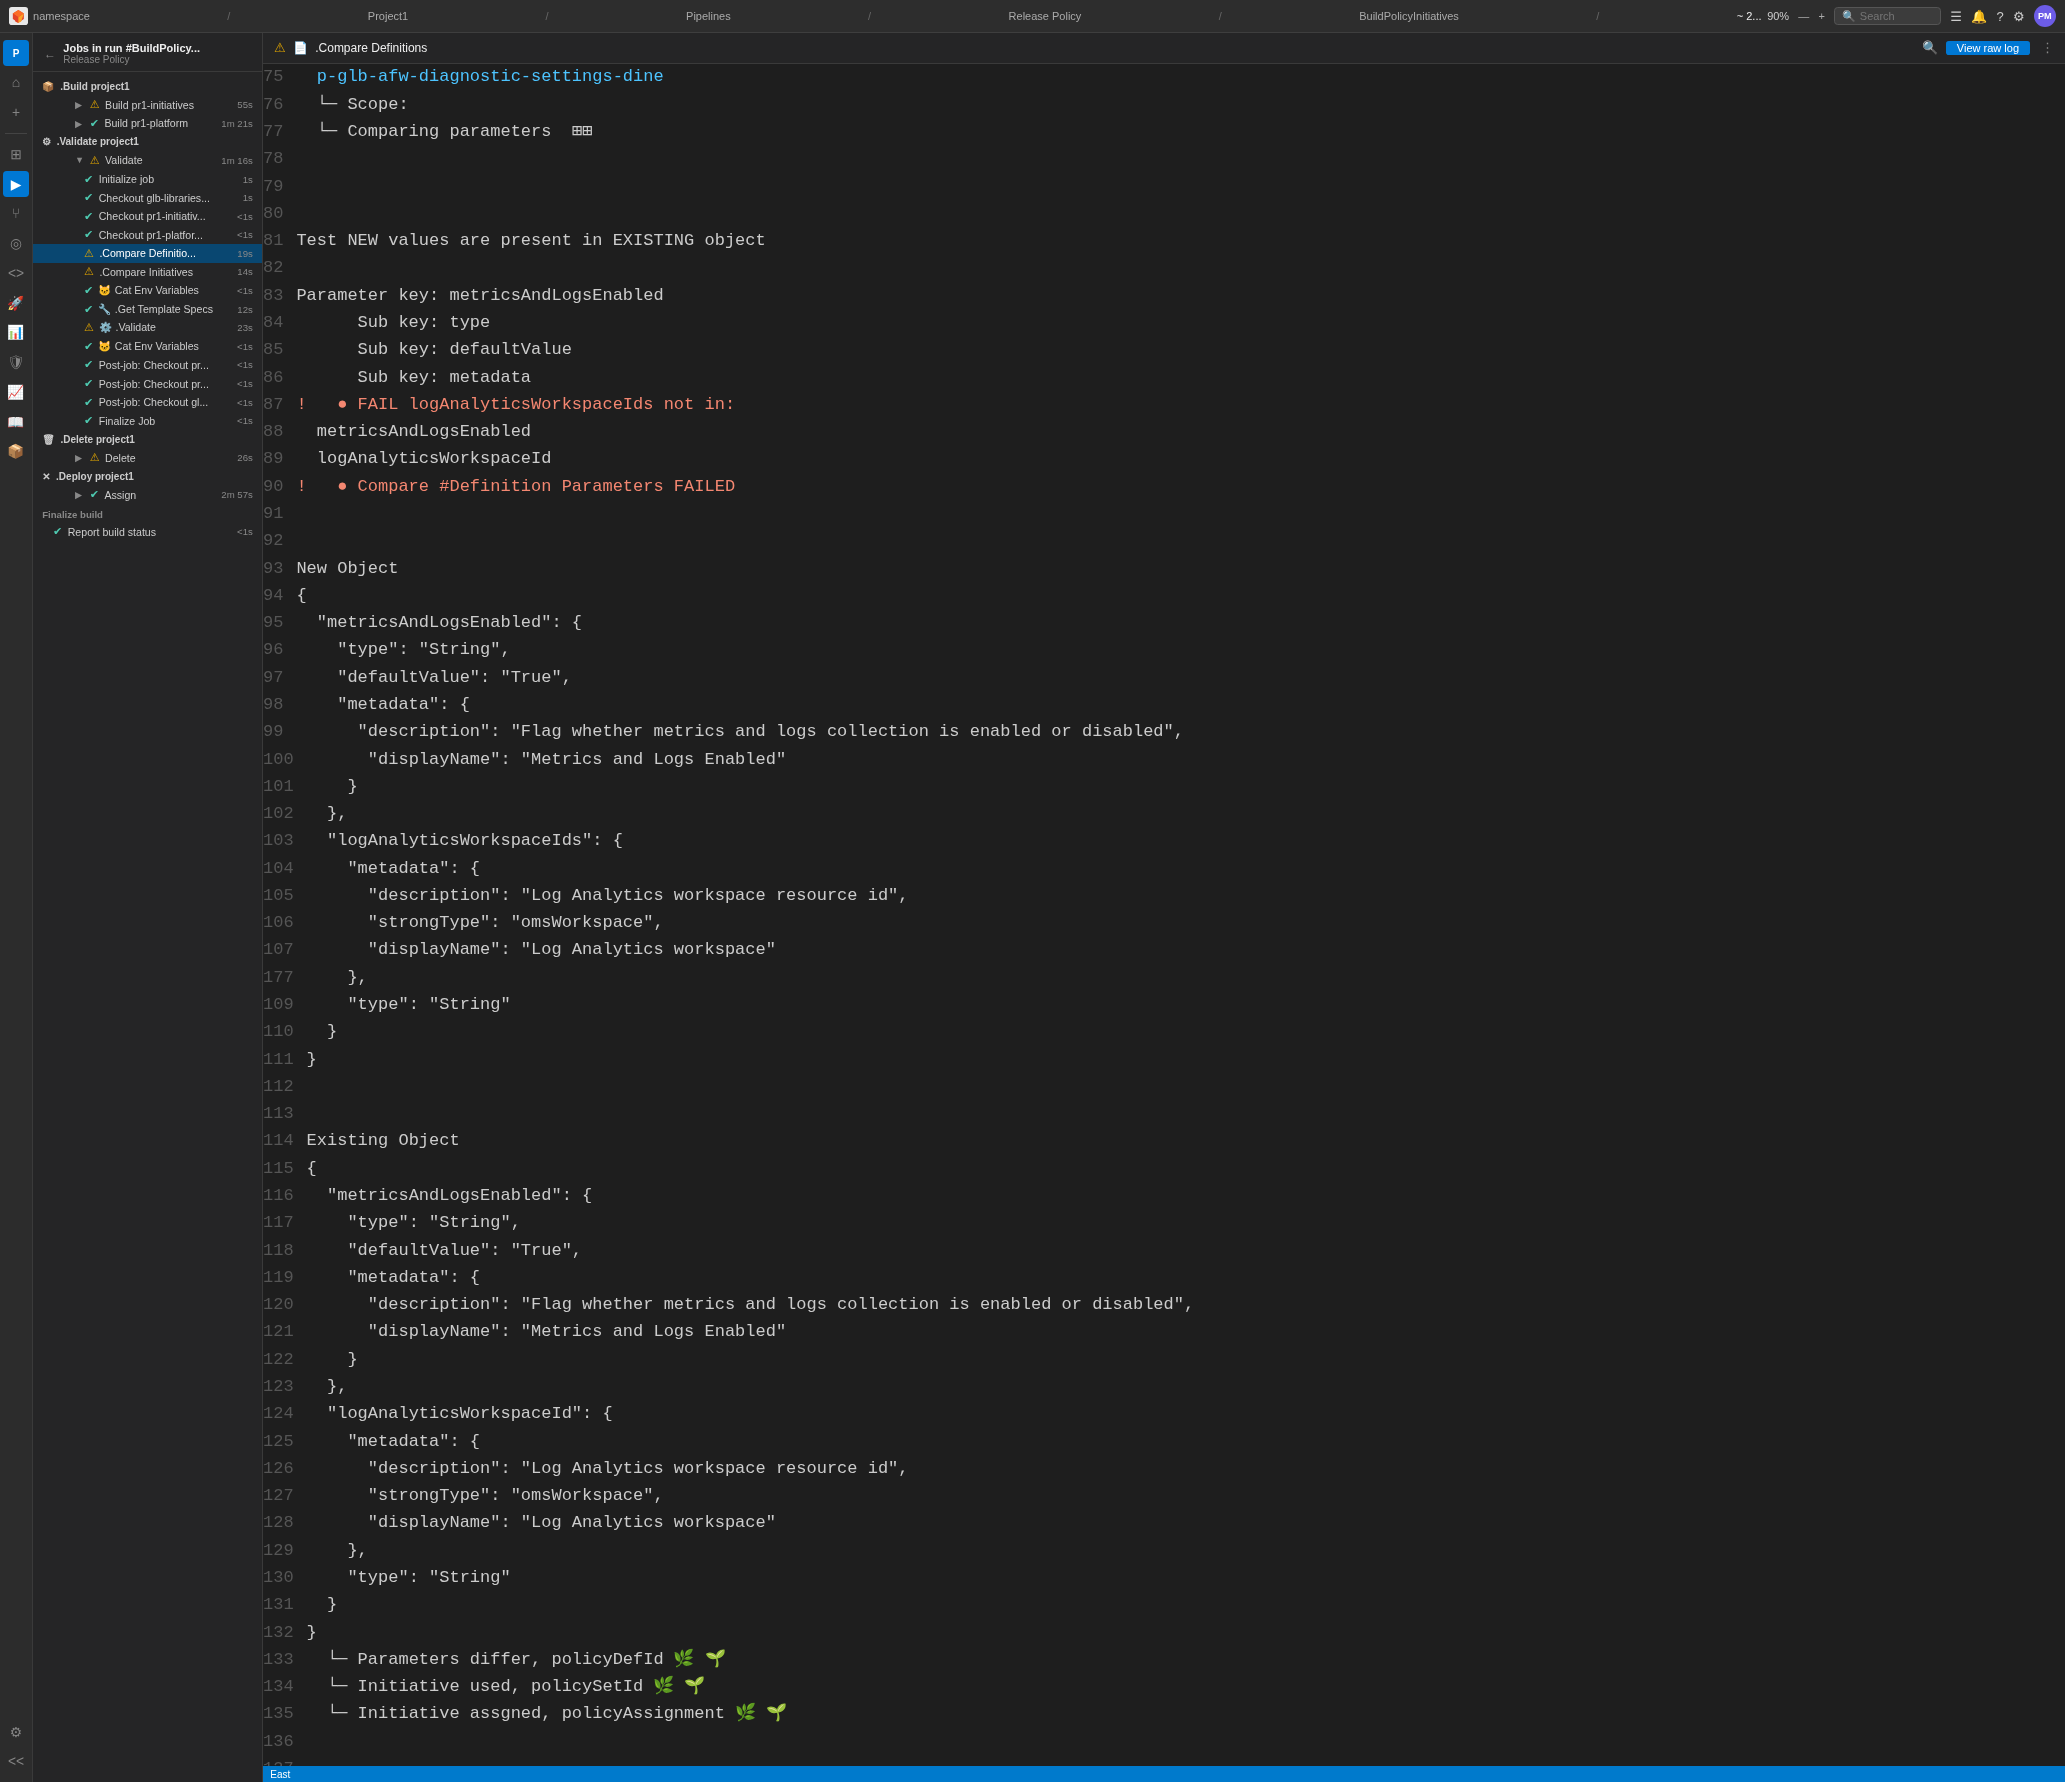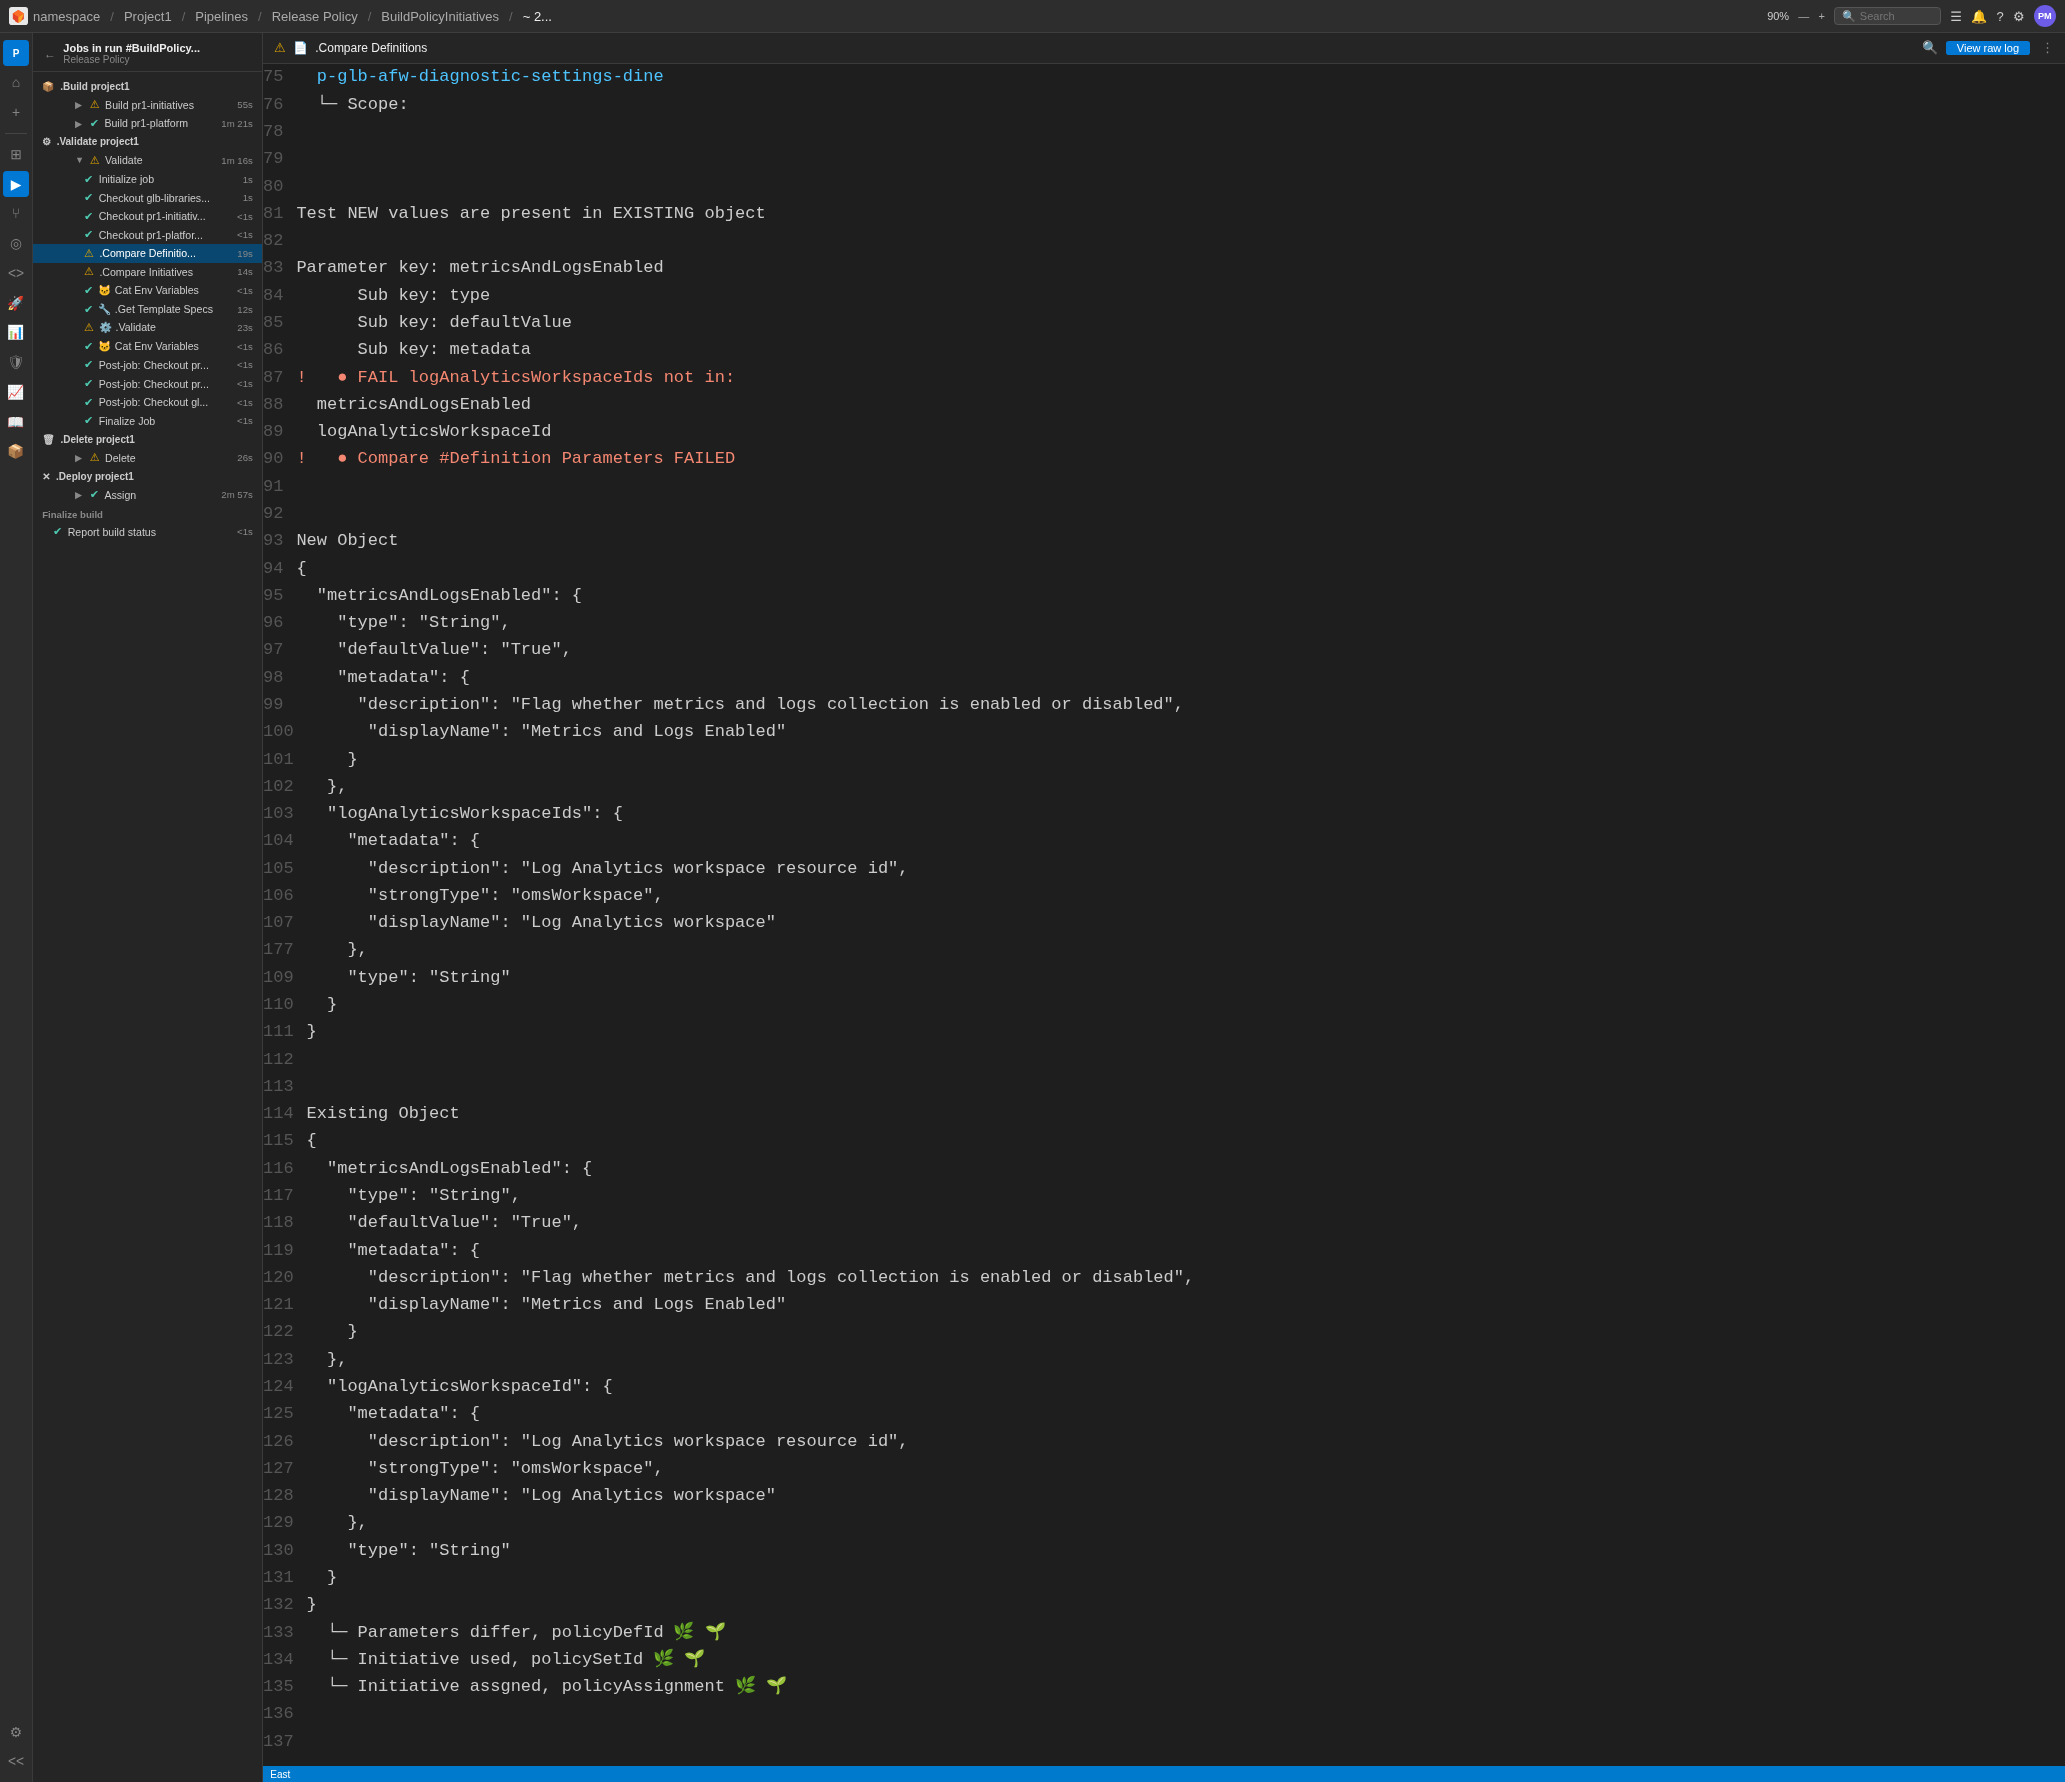--- a/index.html
+++ b/index.html
@@ -34,7 +34,7 @@
       flex-shrink: 0;
     }
     .breadcrumb {
-      display: flex; align-items: center; gap: 10px; color: #aaa; font-size: 13px; flex: 1;
+      display: flex; align-items: center; gap: 19px; color: #aaa; font-size: 11px; flex: 1; justify-content: space-between;
     }
     .breadcrumb a { color: #aaa; text-decoration: none; cursor: pointer; }
     .breadcrumb .sep { color: #666; }

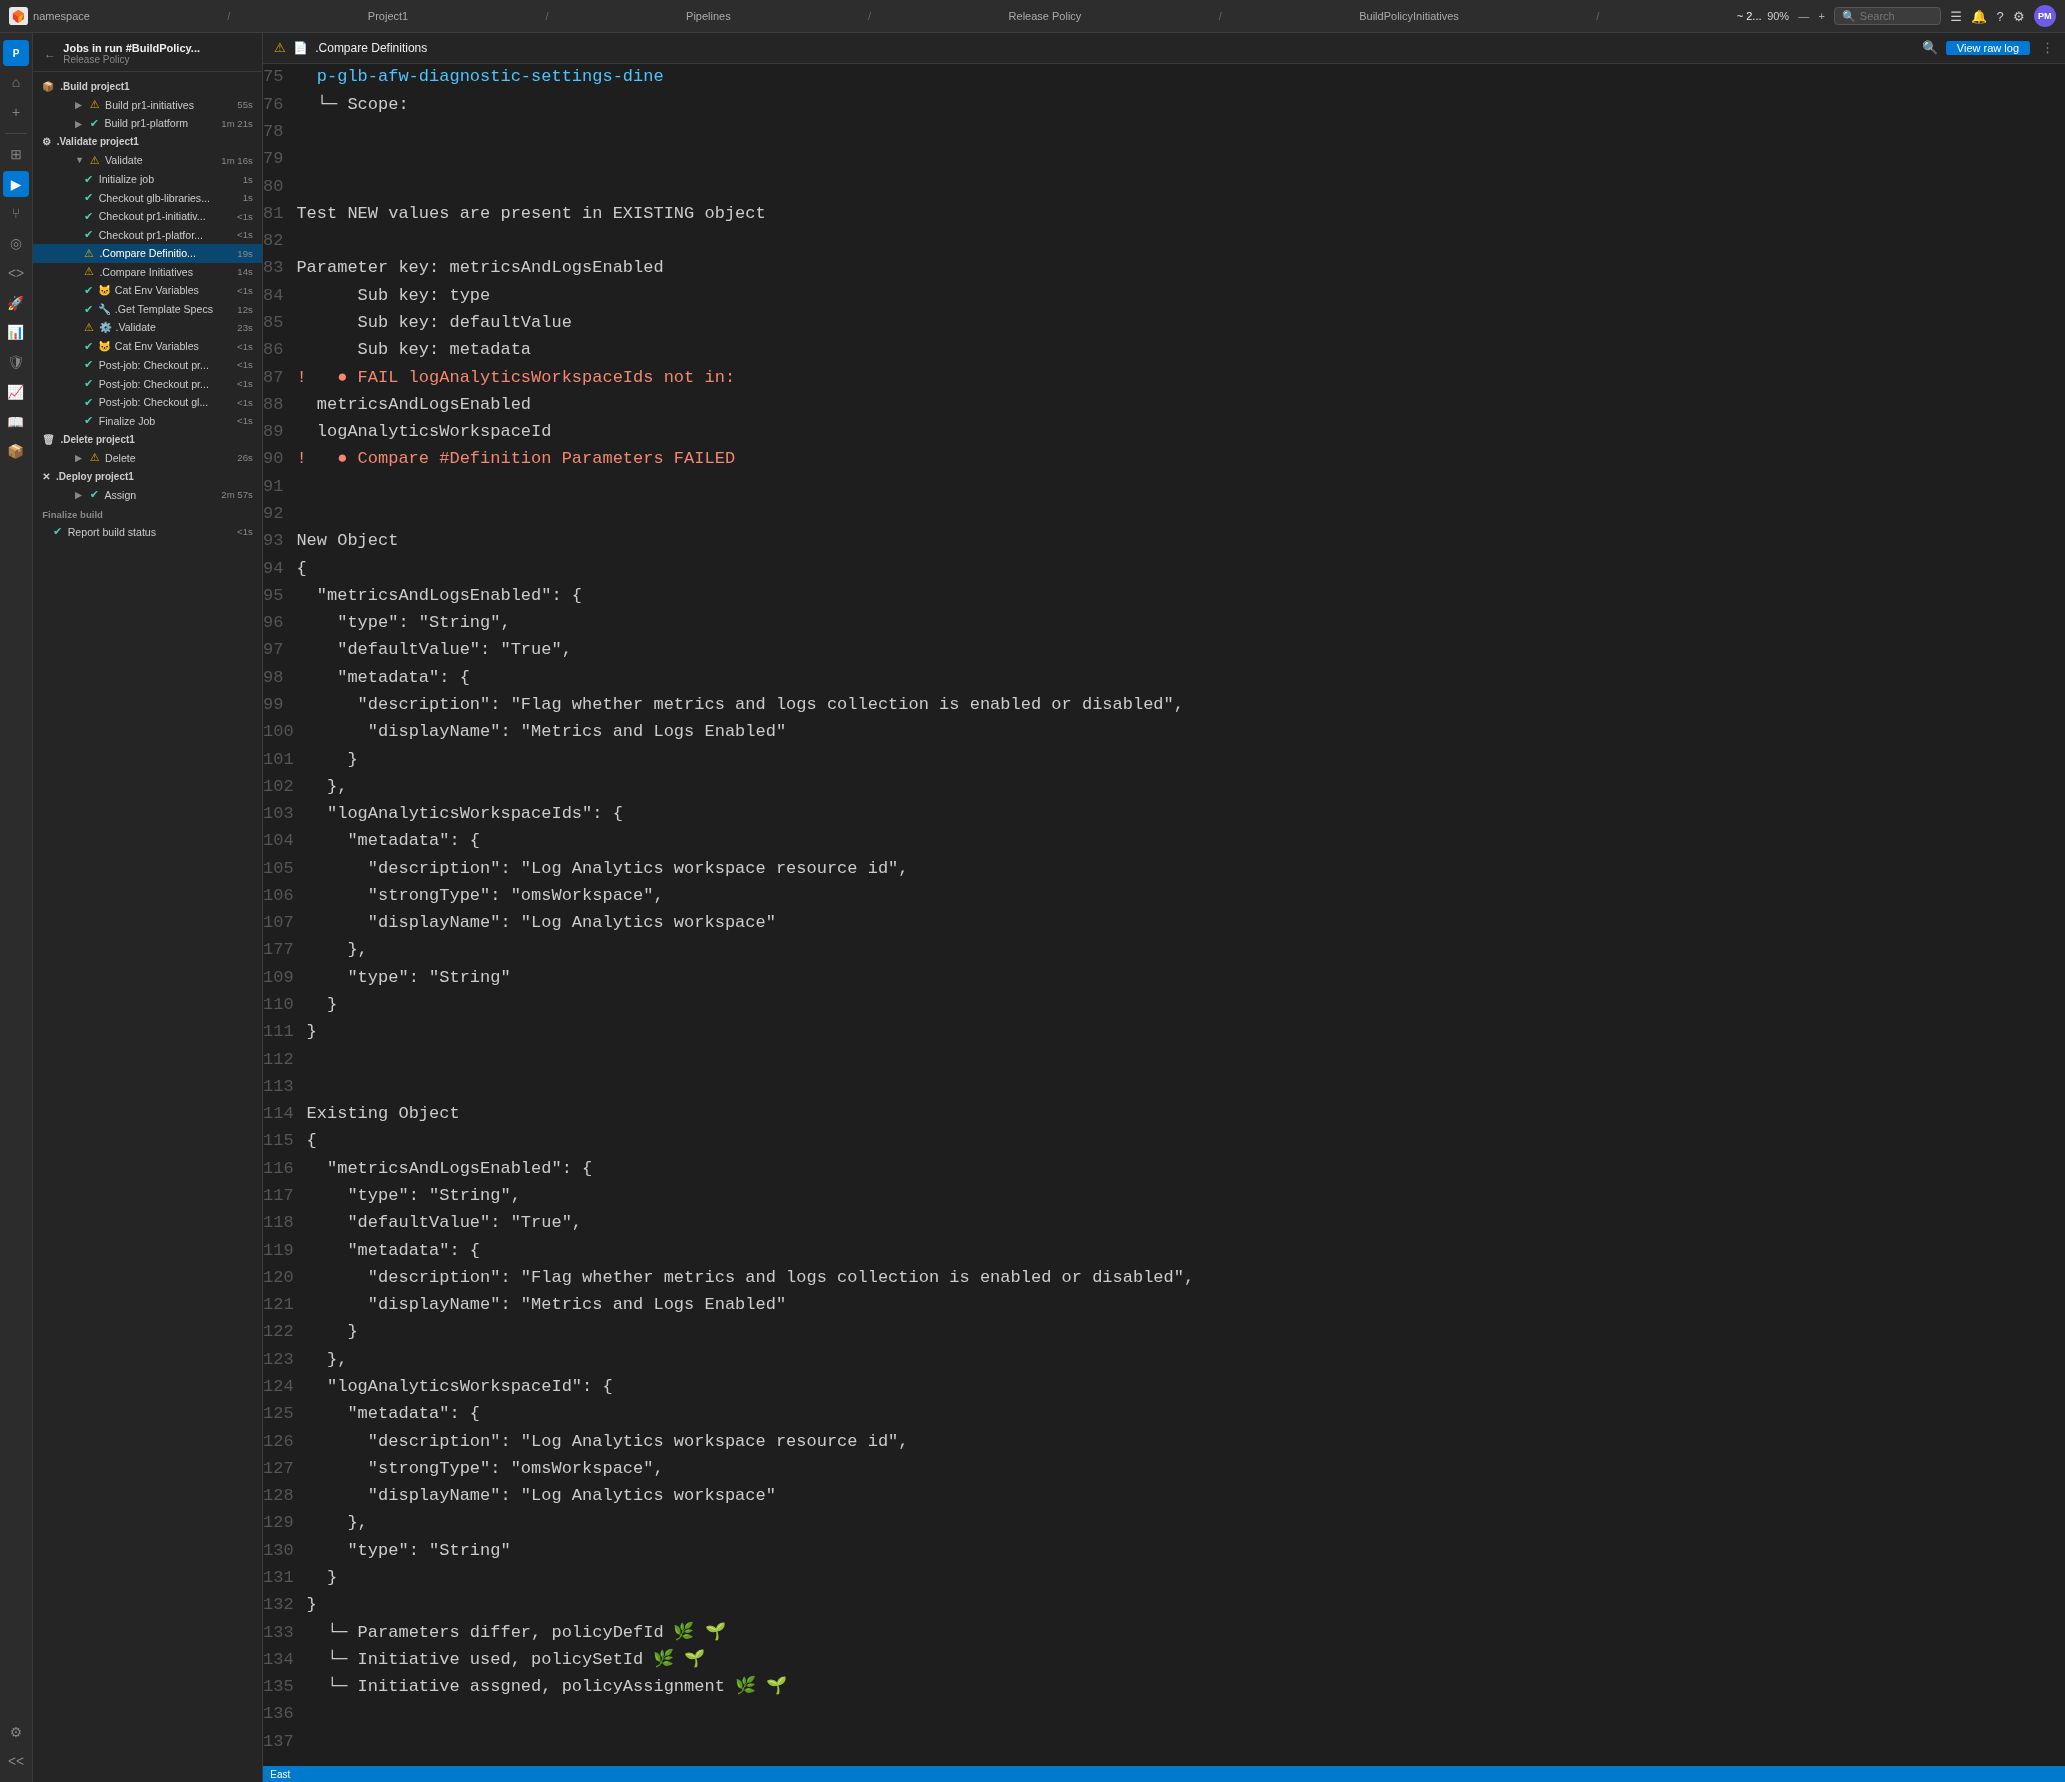--- a/index.html
+++ b/index.html
@@ -435,6 +435,10 @@
         <span class="log-text">  └─ Scope:</span>
       </div>
       <div class="log-line">
+        <span class="line-num">77</span>
+        <span class="log-text">  └─ Comparing parameters  ⊞⊞</span>
+      </div>
+      <div class="log-line">
         <span class="line-num">78</span>
         <span class="log-text"> </span>
       </div>

